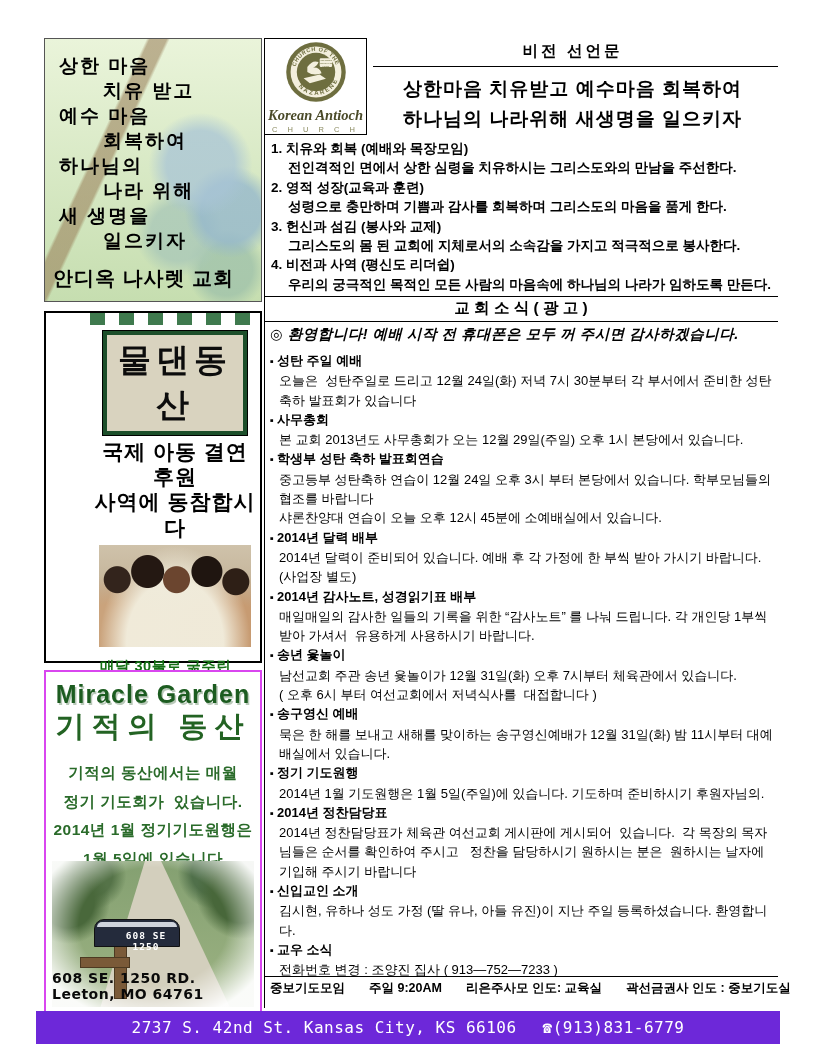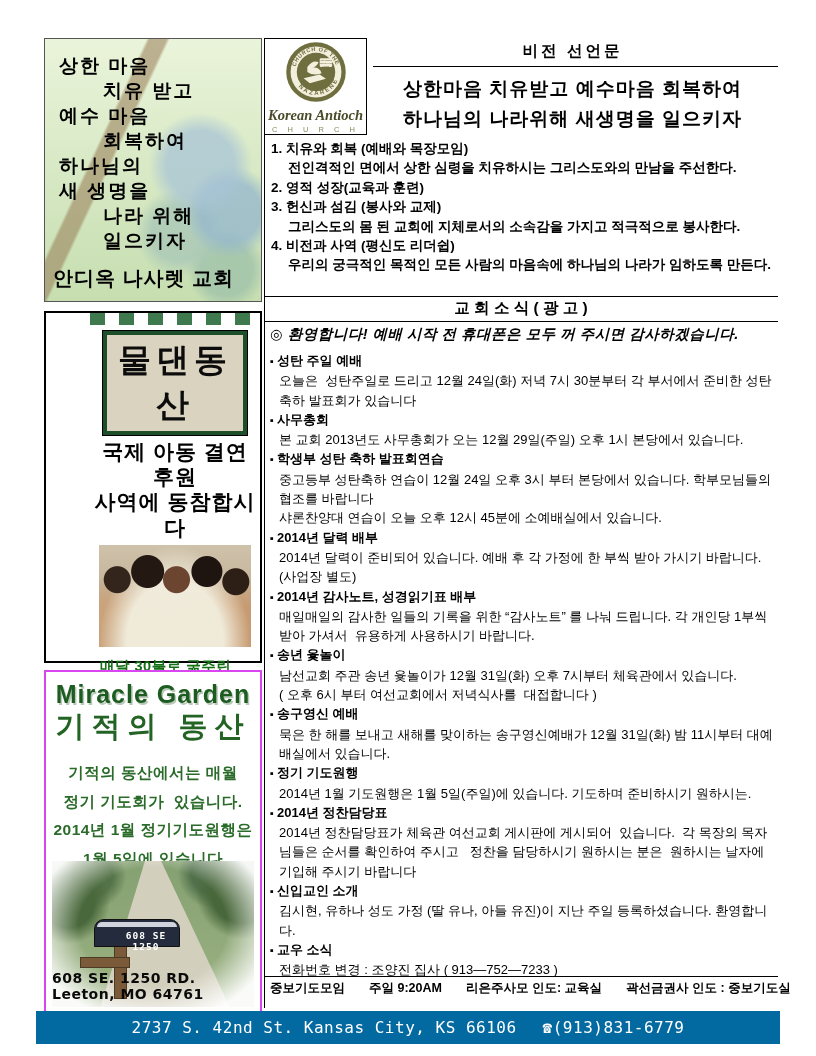--- a/index.html
+++ b/index.html
@@ -123,8 +123,8 @@
     <div class="poem-line">예수 마음</div>
     <div class="poem-line indent">회복하여</div>
     <div class="poem-line">하나님의</div>
+    <div class="poem-line indent">나라 위해</div>
     <div class="poem-line">새 생명을</div>
-    <div class="poem-line indent">나라 위해</div>
     <div class="poem-line indent">일으키자</div>
     <div class="church-name">안디옥 나사렛 교회</div>
   </div>

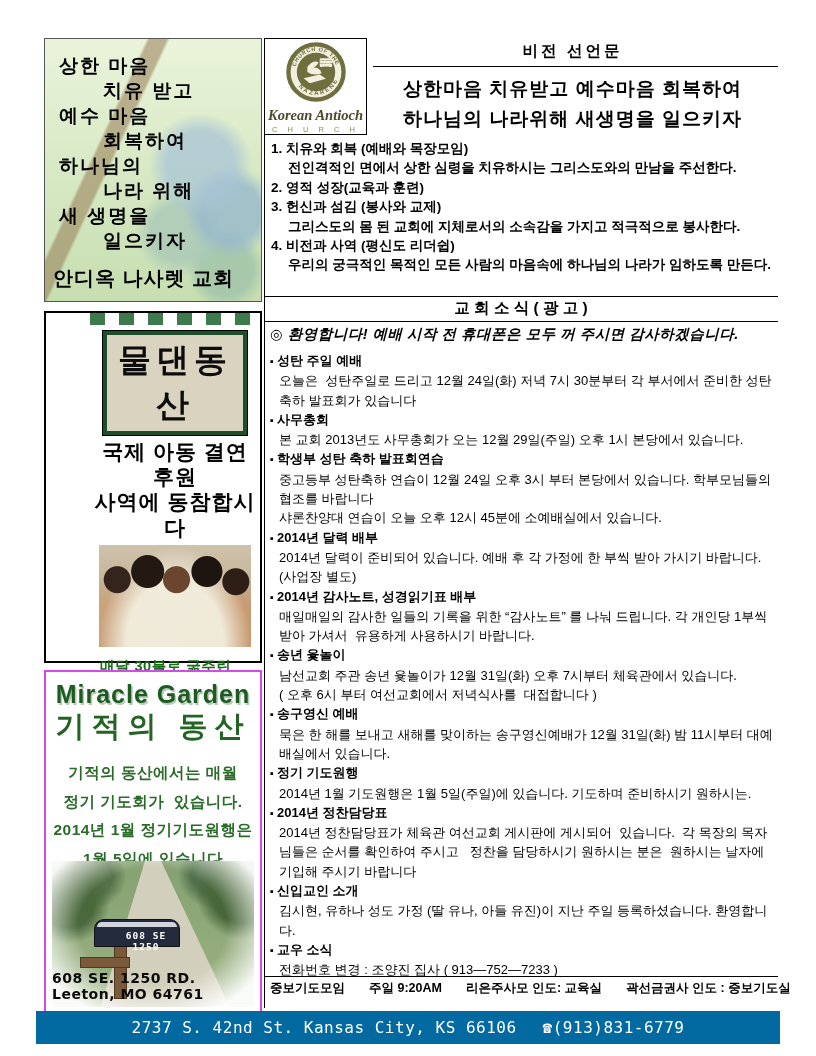--- a/index.html
+++ b/index.html
@@ -207,6 +207,7 @@
     </div>
     <div class="vision-item">
       <div>2. 영적 성장(교육과 훈련)</div>
+      <div class="vision-item-desc">성령으로 충만하며 기쁨과 감사를 회복하며 그리스도의 마음을 품게 한다.</div>
     </div>
     <div class="vision-item">
       <div>3. 헌신과 섬김 (봉사와 교제)</div>

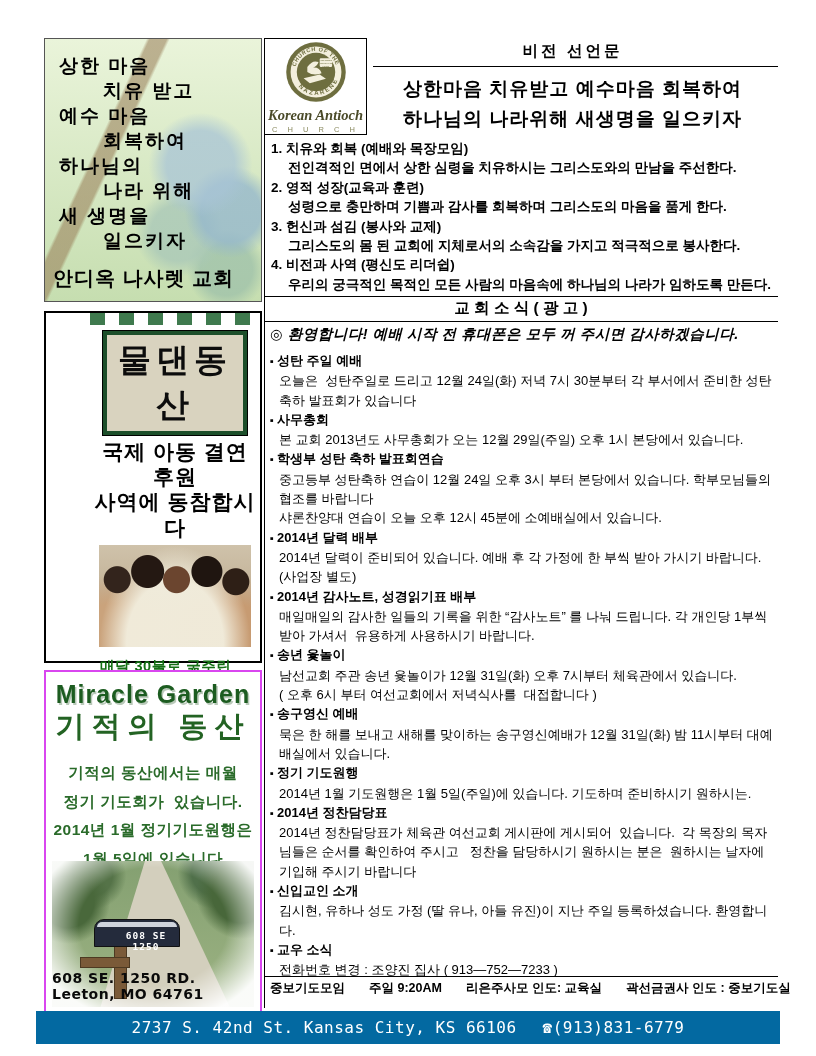--- a/index.html
+++ b/index.html
@@ -259,7 +259,7 @@
     </div>
     <div class="news-item">
       <div class="news-title">정기 기도원행</div>
-      <div class="news-body">2014년 1월 기도원행은 1월 5일(주일)에 있습니다. 기도하며 준비하시기 원하시는.</div>
+      <div class="news-body">2014년 1월 기도원행은 1월 5일(주일)에 있습니다. 기도하며 준비하시기 후원자님의.</div>
     </div>
     <div class="news-item">
       <div class="news-title">2014년 정찬담당표</div>

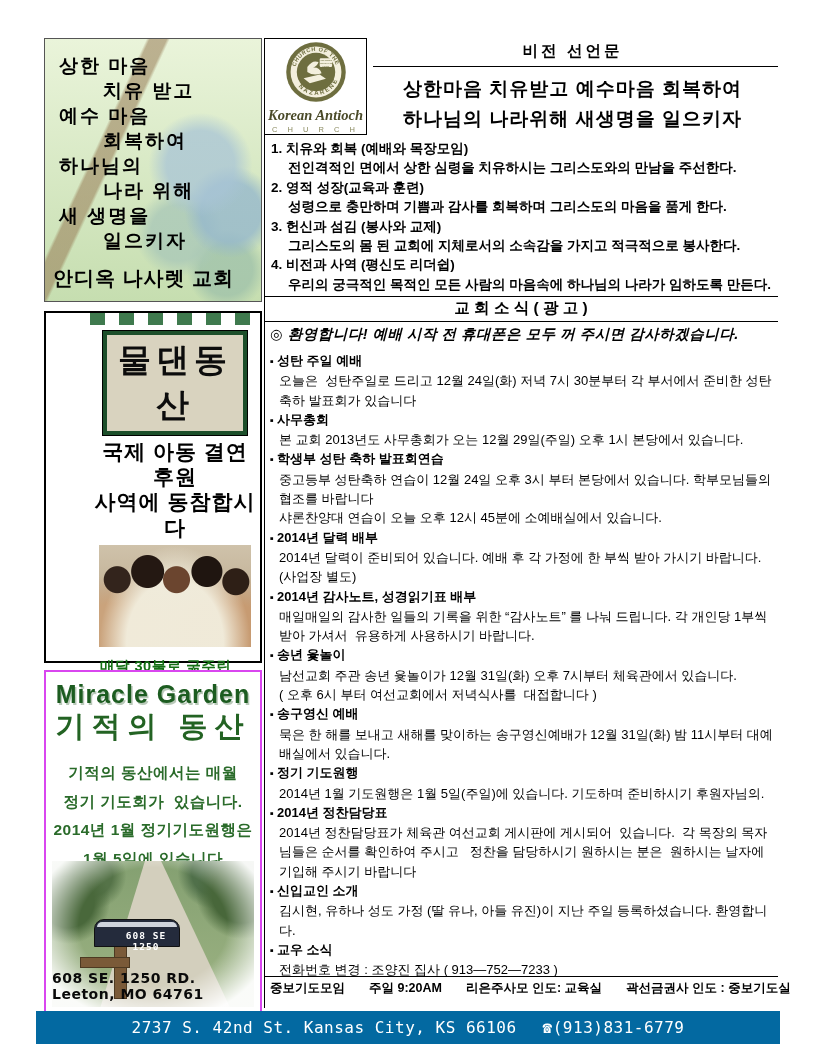--- a/index.html
+++ b/index.html
@@ -108,7 +108,7 @@
   .prayer-row{position:absolute;left:270px;top:972px;width:508px;display:flex;gap:24px;
      font-size:12.5px;font-weight:800;white-space:nowrap;}
 
-  .footer-bar{position:absolute;left:36px;top:1003px;width:744px;height:33px;background:#0369a1;
+  .footer-bar{position:absolute;left:36px;top:1003px;width:744px;height:33px;background:#6d28d9;
      color:#fff;display:flex;align-items:center;justify-content:center;gap:26px;
      font-family:"DejaVu Sans Mono","Liberation Mono",monospace;font-size:16px;letter-spacing:.5px;}
 </style>

